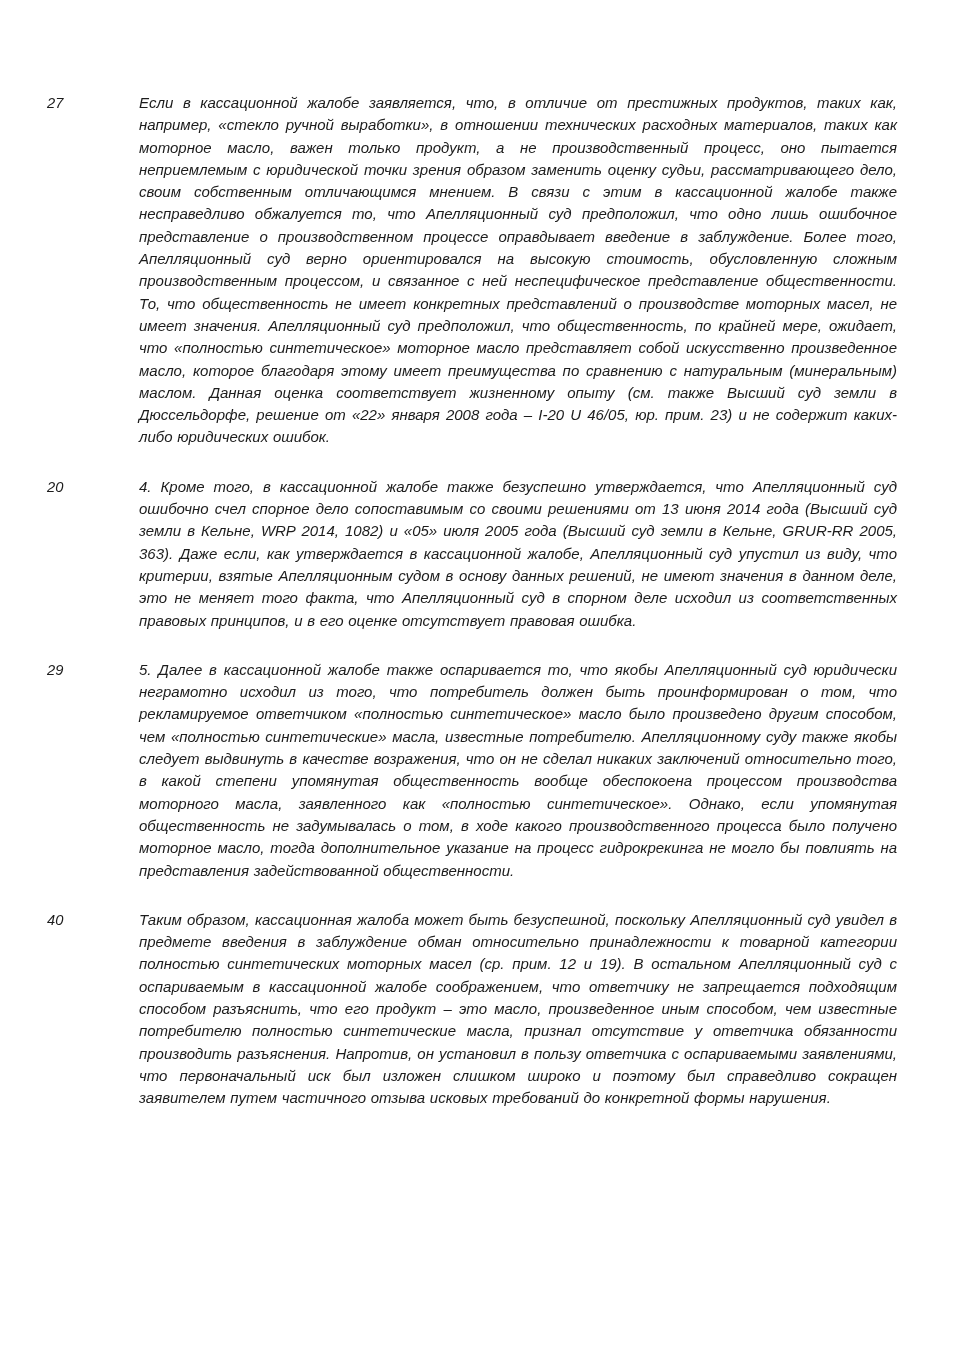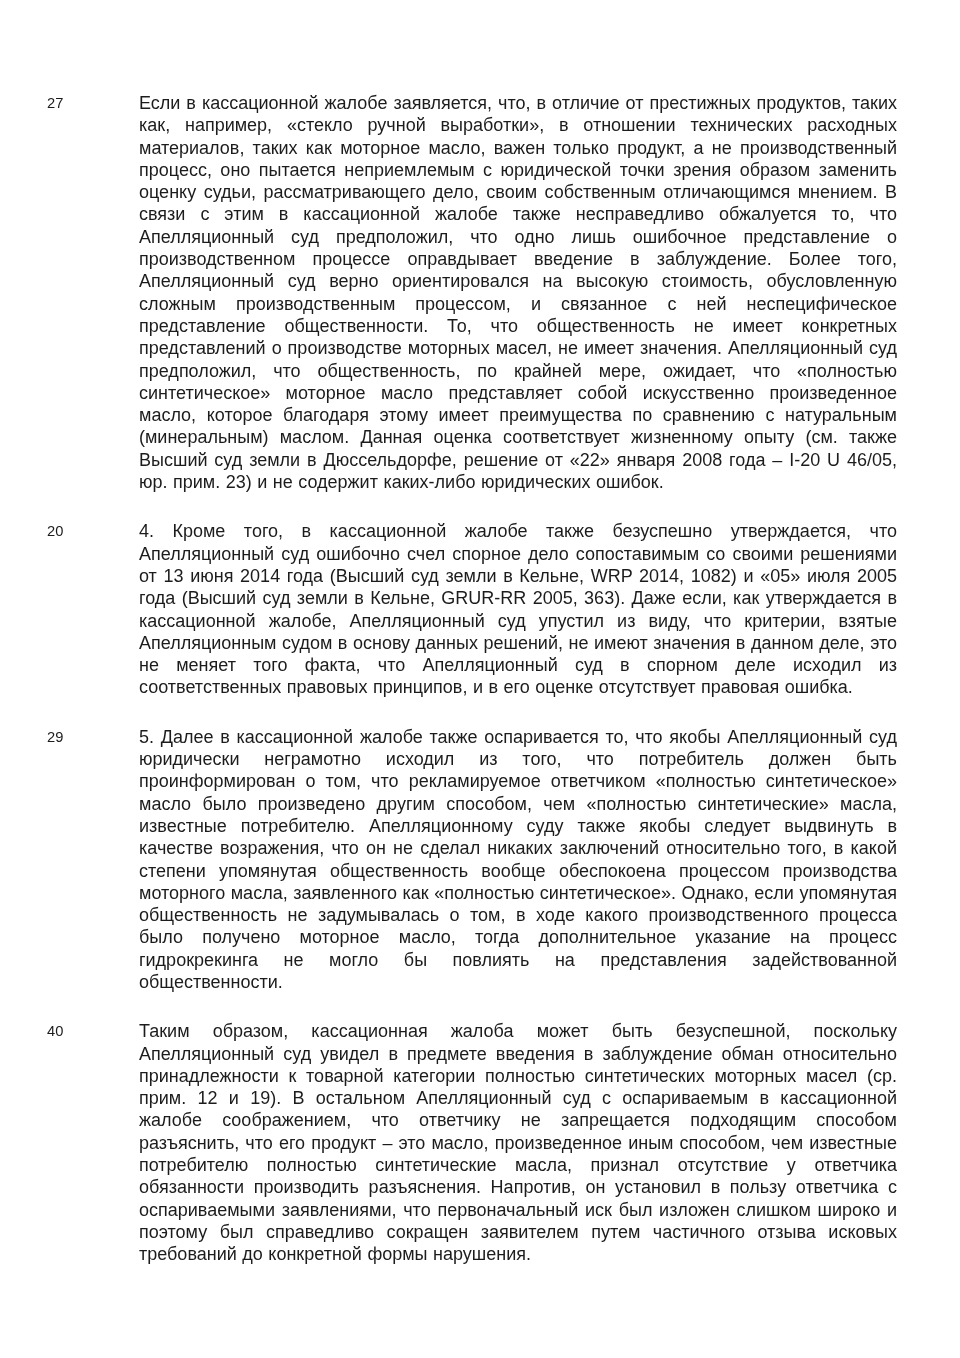--- a/index.html
+++ b/index.html
@@ -25,6 +25,7 @@
     display: flex;
     align-items: flex-start;
     margin-bottom: 27px;
+    font-style: italic;
   }
   .para-number {
     flex: 0 0 92px;

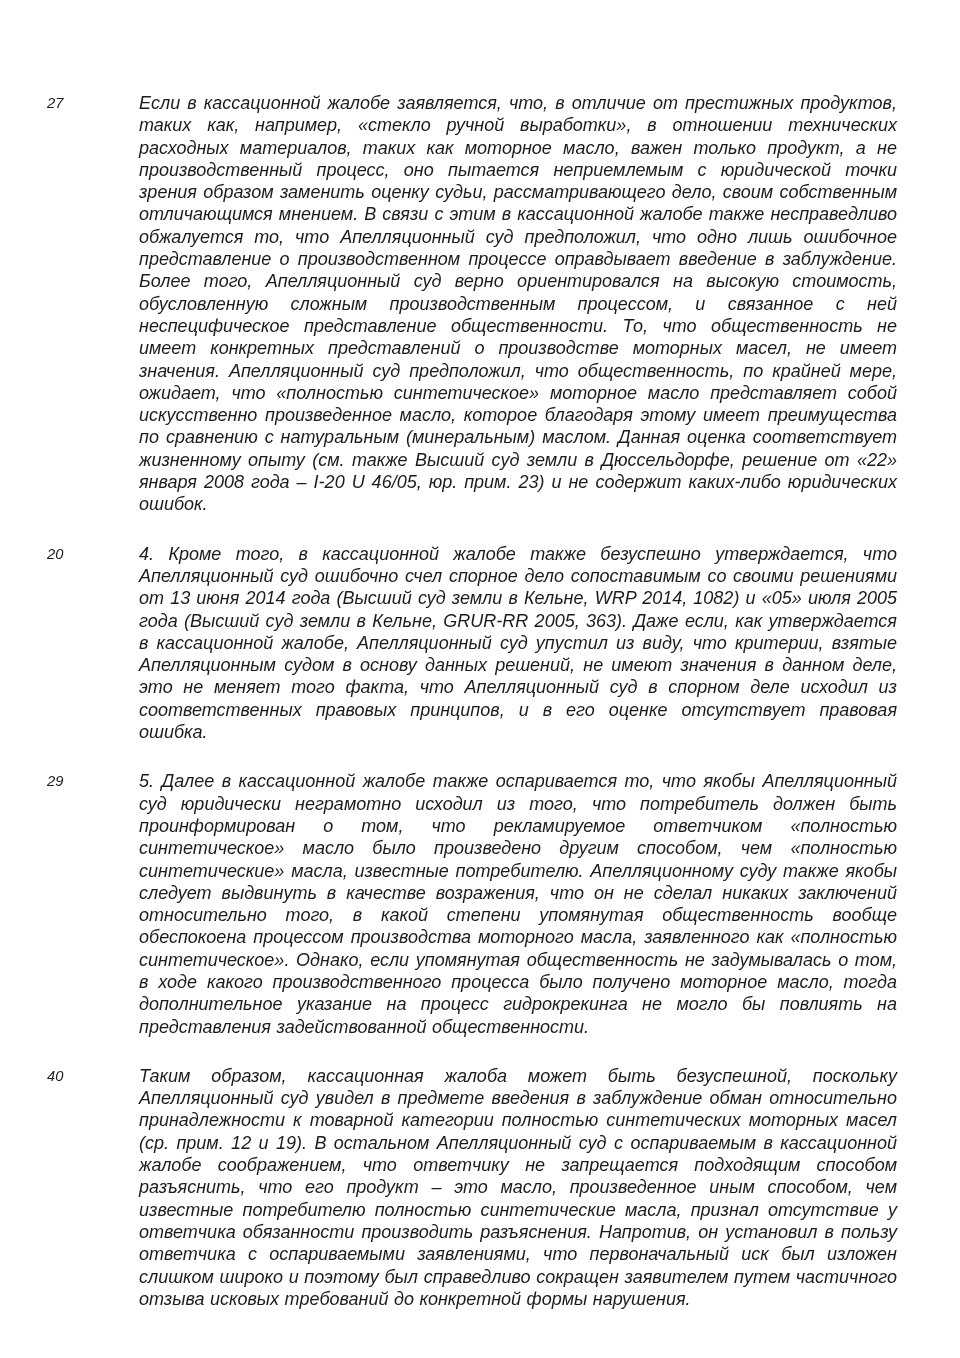--- a/index.html
+++ b/index.html
@@ -37,7 +37,7 @@
   }
   .para-text {
     flex: 1 1 auto;
-    font-size: 18px;
+    font-size: 15px;
     line-height: 22.3px;
     text-align: justify;
     text-justify: inter-word;

